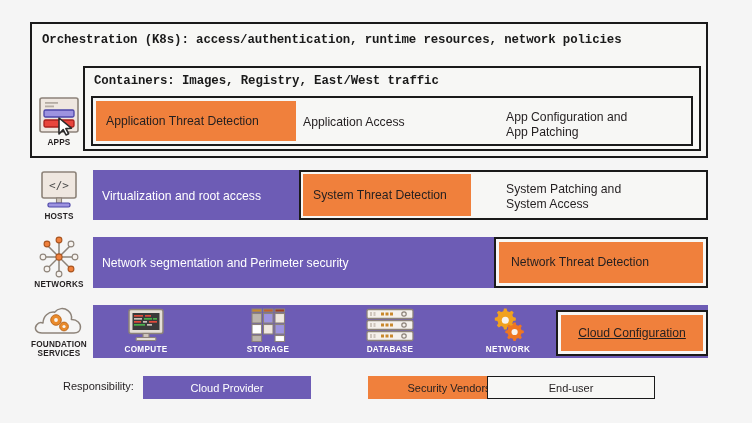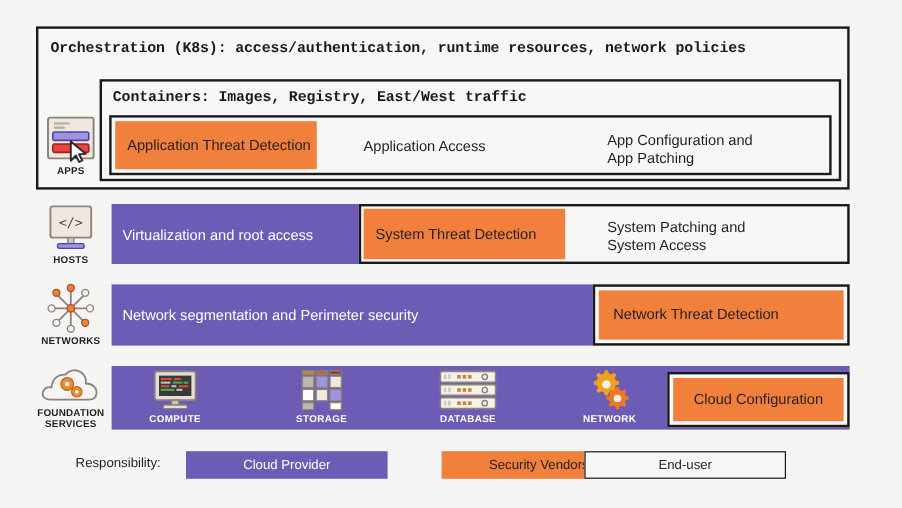--- a/index.html
+++ b/index.html
@@ -125,7 +125,7 @@
     <span class="cap">APPS</span>
   </div>
 
-  <div class="orangebox" style="left:96px;top:101px;width:168px;height:40px;">
+  <div class="orangebox" style="left:96px;top:101px;width:200px;height:40px;">
     <span class="body-txt" style="padding-left:10px;">Application Threat Detection</span>
   </div>
 

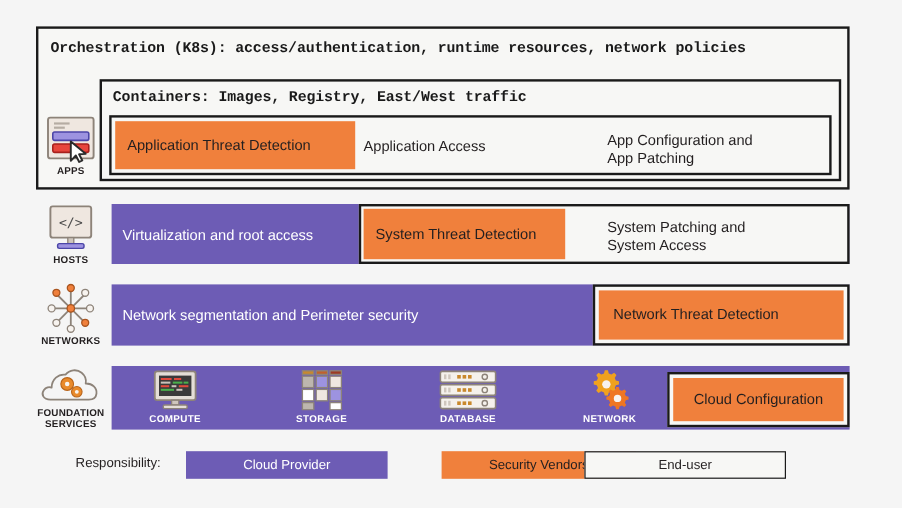--- a/index.html
+++ b/index.html
@@ -332,7 +332,7 @@
   </div>
 
   <div class="orangebox orange-outlined" style="left:556px;top:310px;width:152px;height:46px;">
-    <div class="fill" style="justify-content:center;">
+    <div class="fill" style="justify-content:center;text-decoration:underline;">
       <span class="body-txt">Cloud Configuration</span>
     </div>
   </div>

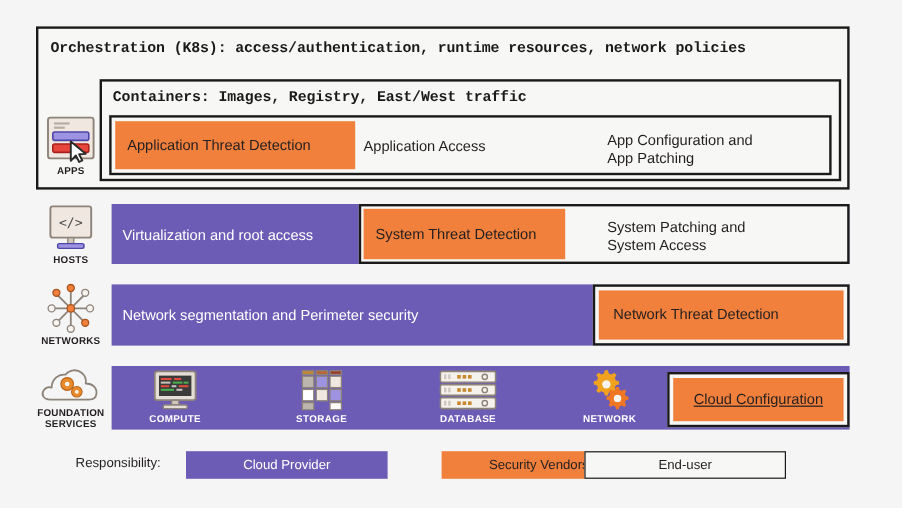--- a/index.html
+++ b/index.html
@@ -90,7 +90,7 @@
     display:flex;align-items:center;justify-content:center;
     font-size:11px;box-sizing:border-box;
   }
-  .chip-purple{background:#6d5cb5;color:#ffffff;margin-left:12px;}
+  .chip-purple{background:#6d5cb5;color:#ffffff;}
   .chip-orange{background:#f0803c;color:#231f20;}
   .chip-white{background:#f7f7f5;border:1.8px solid #1a1a1a;color:#231f20;}
 

